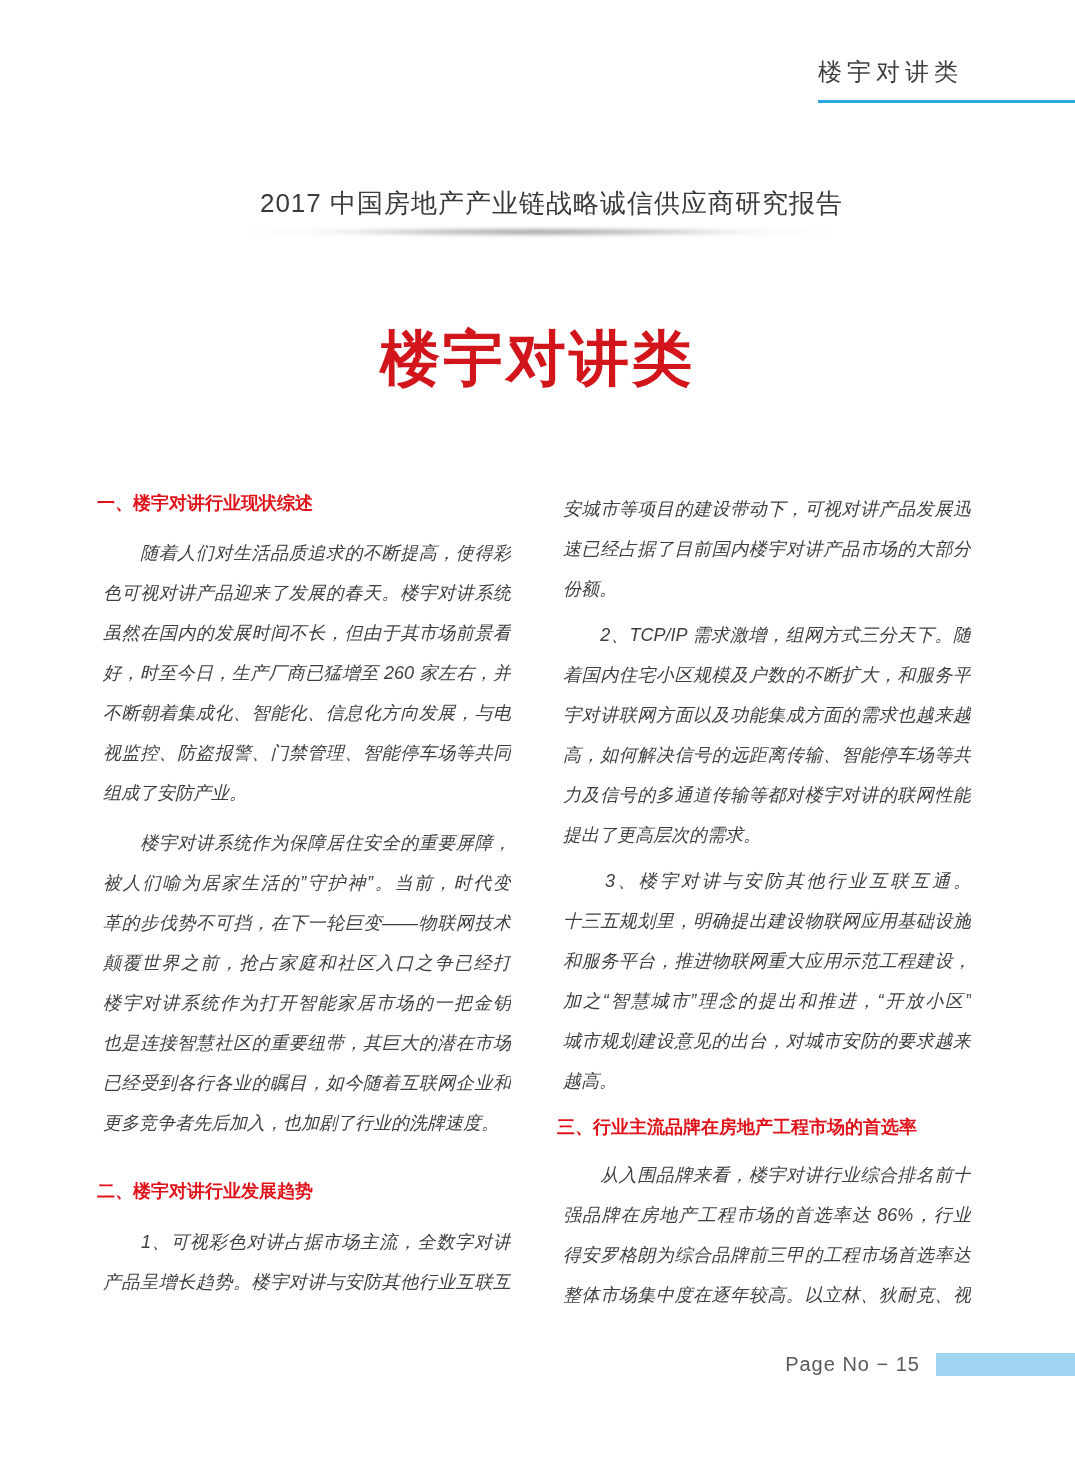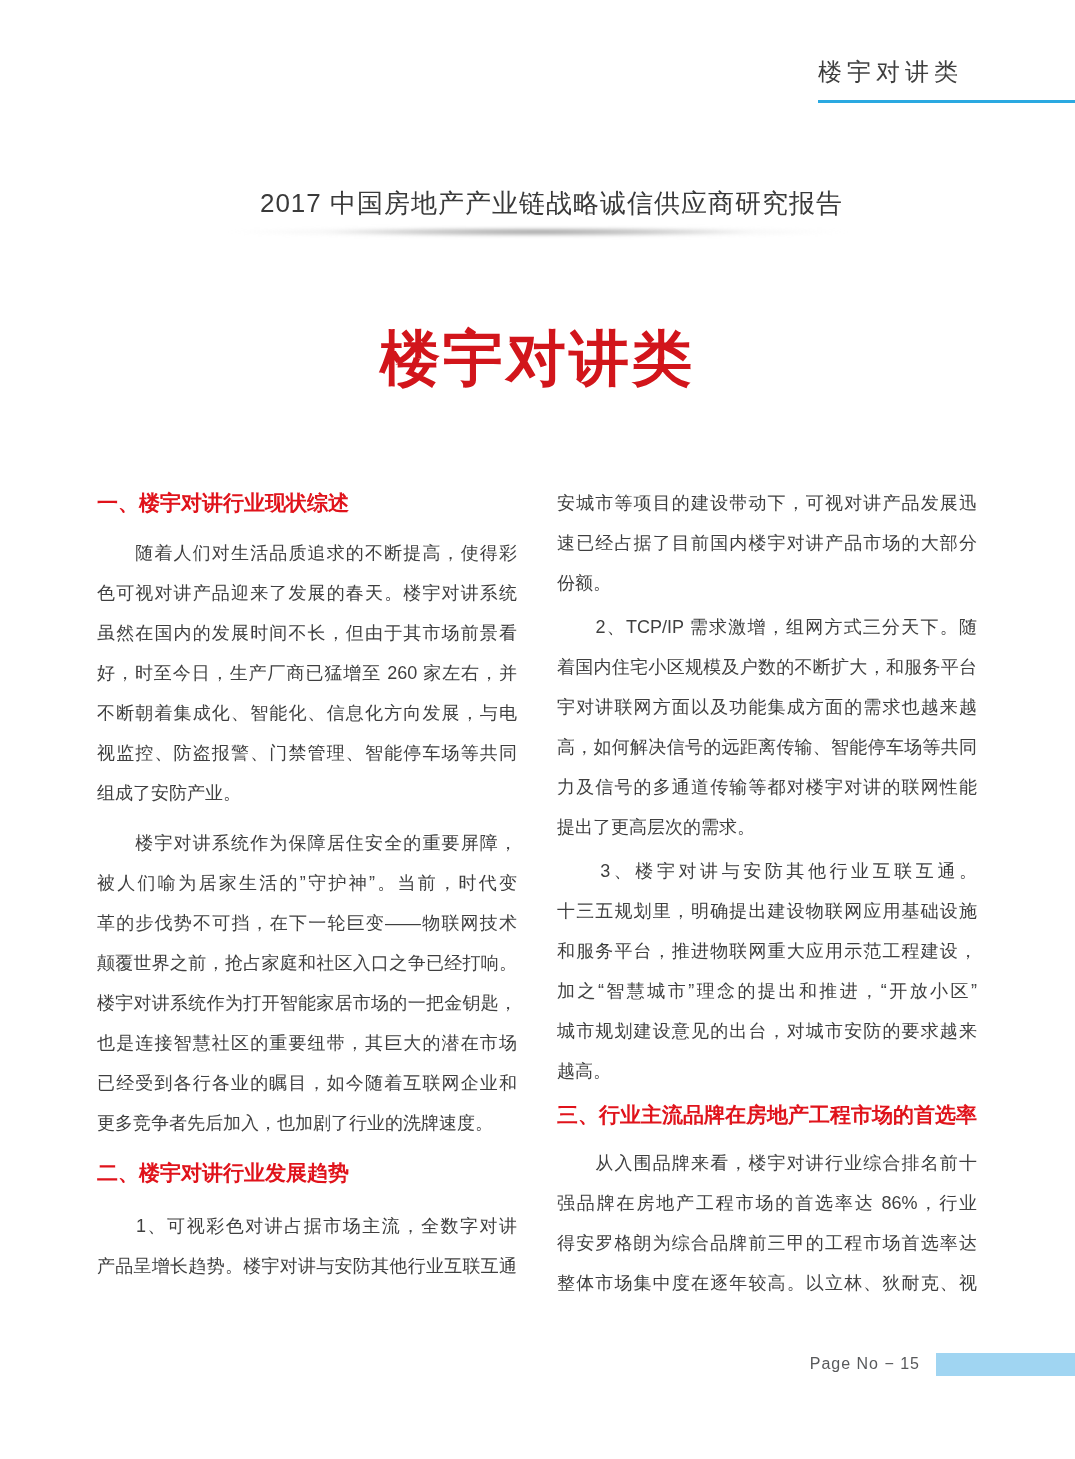--- a/index.html
+++ b/index.html
@@ -43,7 +43,7 @@
   #col-left{left:97px;}
   #col-right{left:557px;}
   .heading{
-    font-size:21px;font-weight:bold;color:var(--heading-red);
+    font-size:18px;font-weight:bold;color:var(--heading-red);
     height:40px;line-height:40px;white-space:nowrap;
   }
   .para{margin:0;}

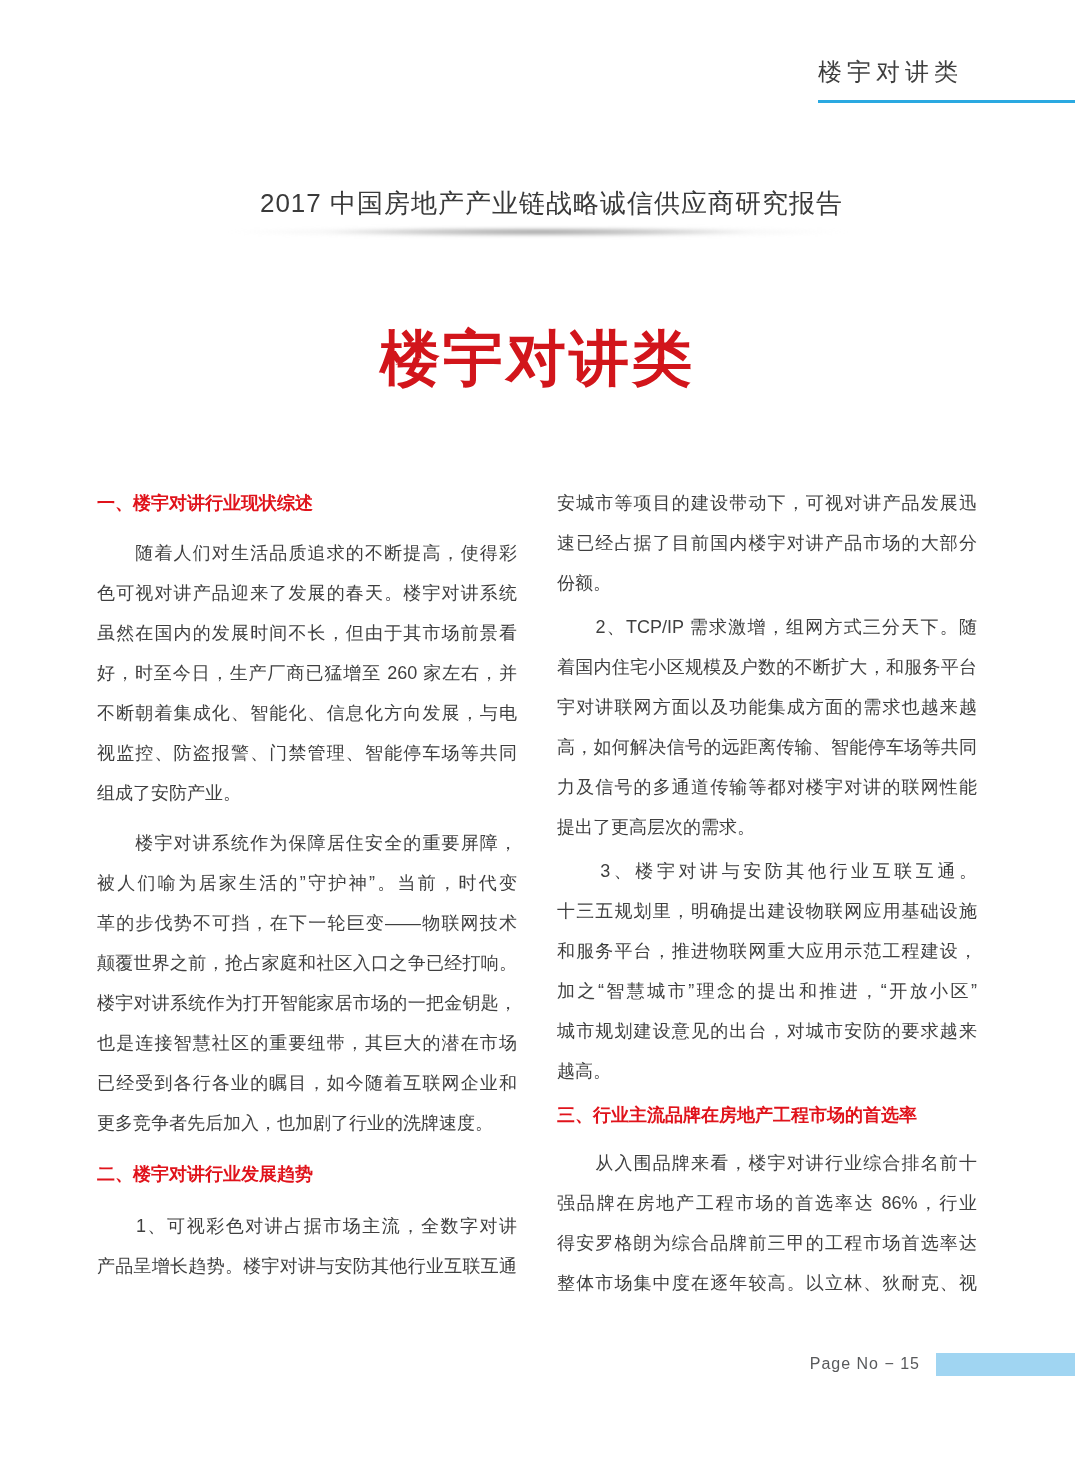--- a/index.html
+++ b/index.html
@@ -46,7 +46,7 @@
     font-size:18px;font-weight:bold;color:var(--heading-red);
     height:40px;line-height:40px;white-space:nowrap;
   }
-  .para{margin:0;}
+  .para{margin:6px;font-style:italic;}
   .line{
     font-size:18px;height:40px;line-height:40px;
     text-align:justify;word-break:break-all;overflow:hidden;

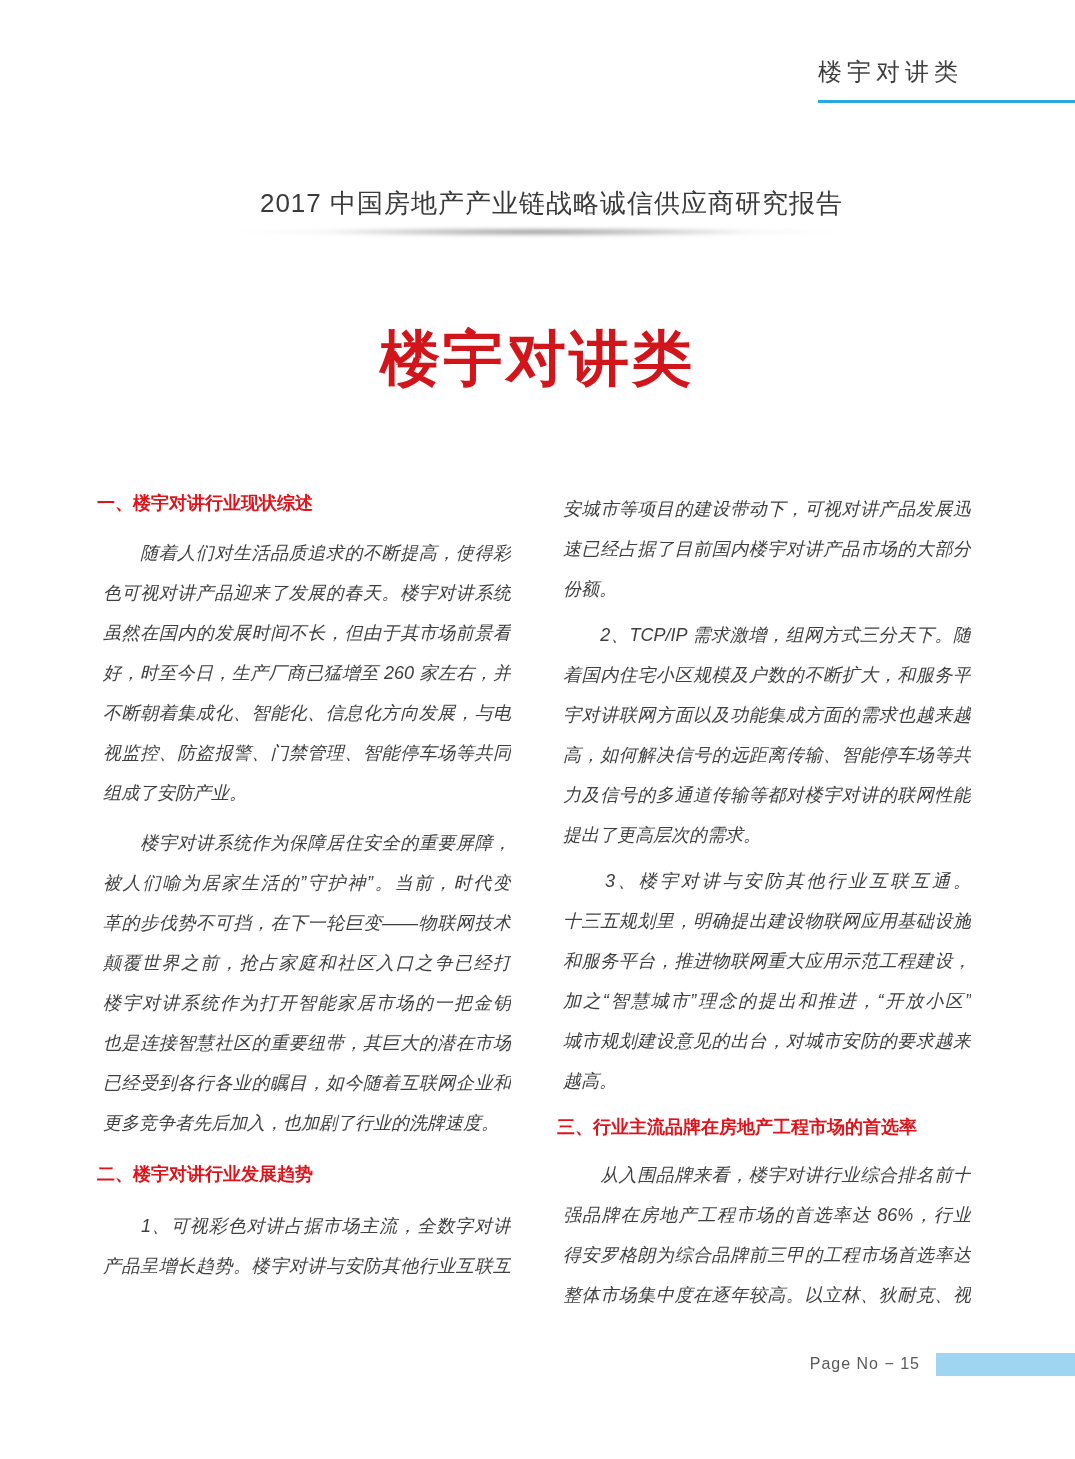--- a/index.html
+++ b/index.html
@@ -56,7 +56,7 @@
   
   #col-left .heading:first-child{margin-bottom:10px;}
   #col-left .para + .para{margin-top:10px;}
-  #col-left .heading:not(:first-child){margin-top:12px;margin-bottom:11px;font-family:Liberation Mono, monospace;}
+  #col-left .heading:not(:first-child){margin-top:28px;margin-bottom:11px;}
   #col-right .para + .para{margin-top:4px;}
   #col-right .heading{margin-top:4px;margin-bottom:8px;}
   .footer-label{

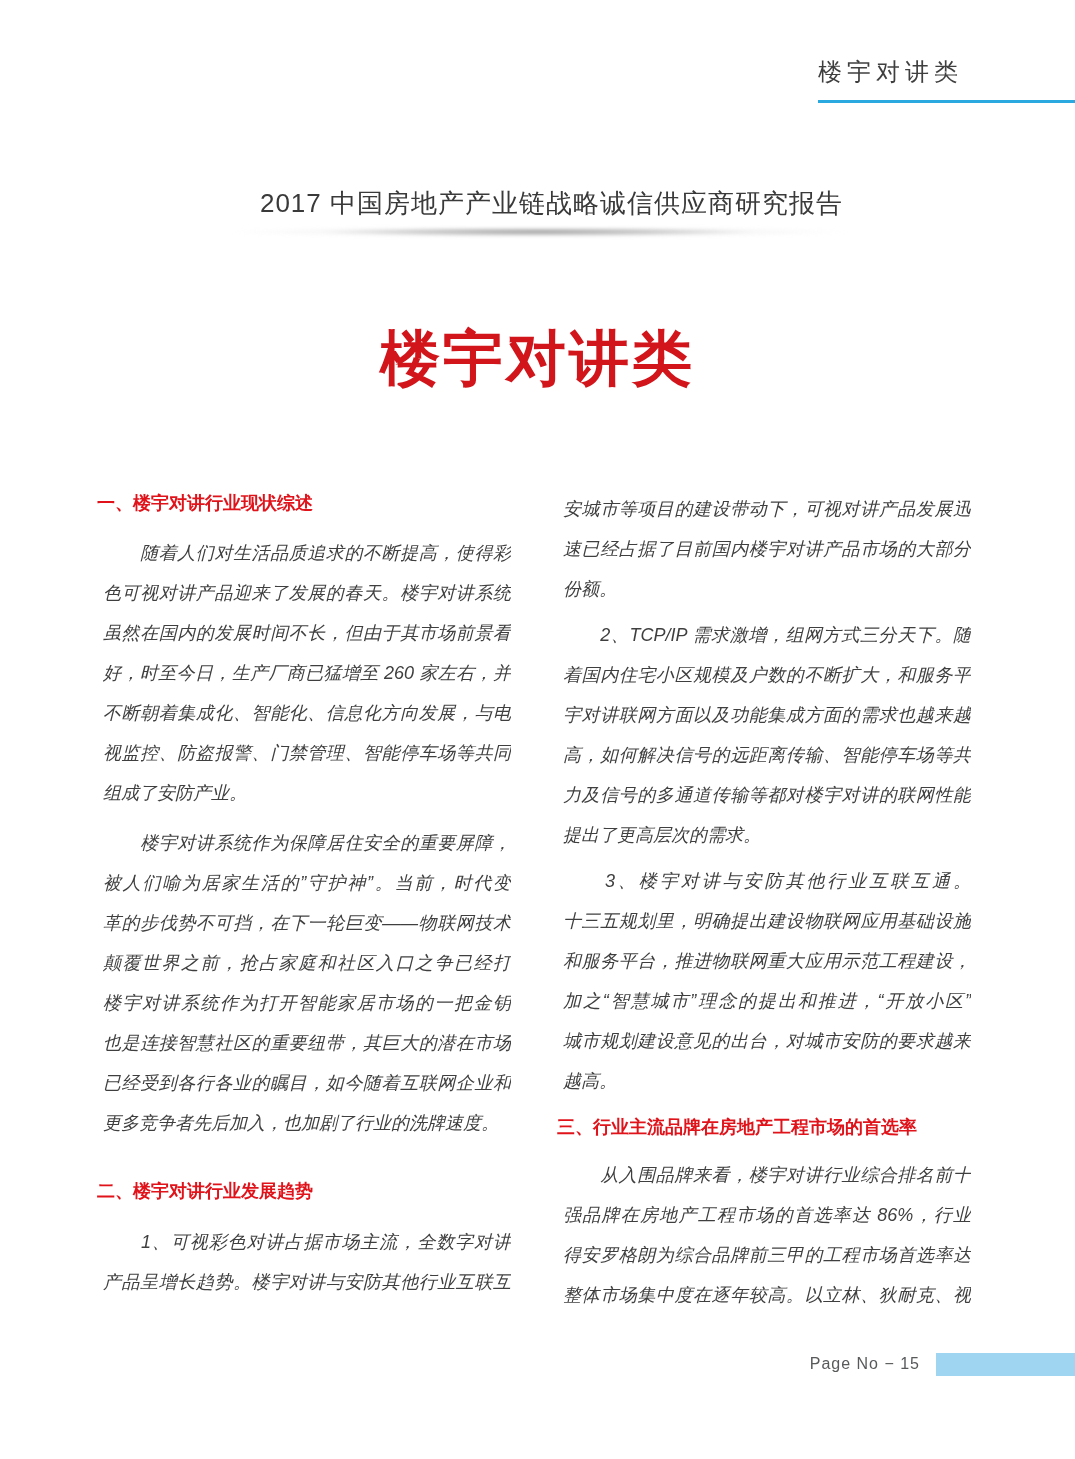--- a/index.html
+++ b/index.html
@@ -61,7 +61,7 @@
   #col-right .heading{margin-top:4px;margin-bottom:8px;}
   .footer-label{
     position:absolute;top:1352px;left:0;width:920px;text-align:right;
-    font-size:16px;color:#58595b;line-height:24px;letter-spacing:1px;
+    font-size:20px;color:#58595b;line-height:24px;letter-spacing:1px;
   }
   .footer-bar{
     position:absolute;top:1353px;left:936px;right:0;height:23px;

